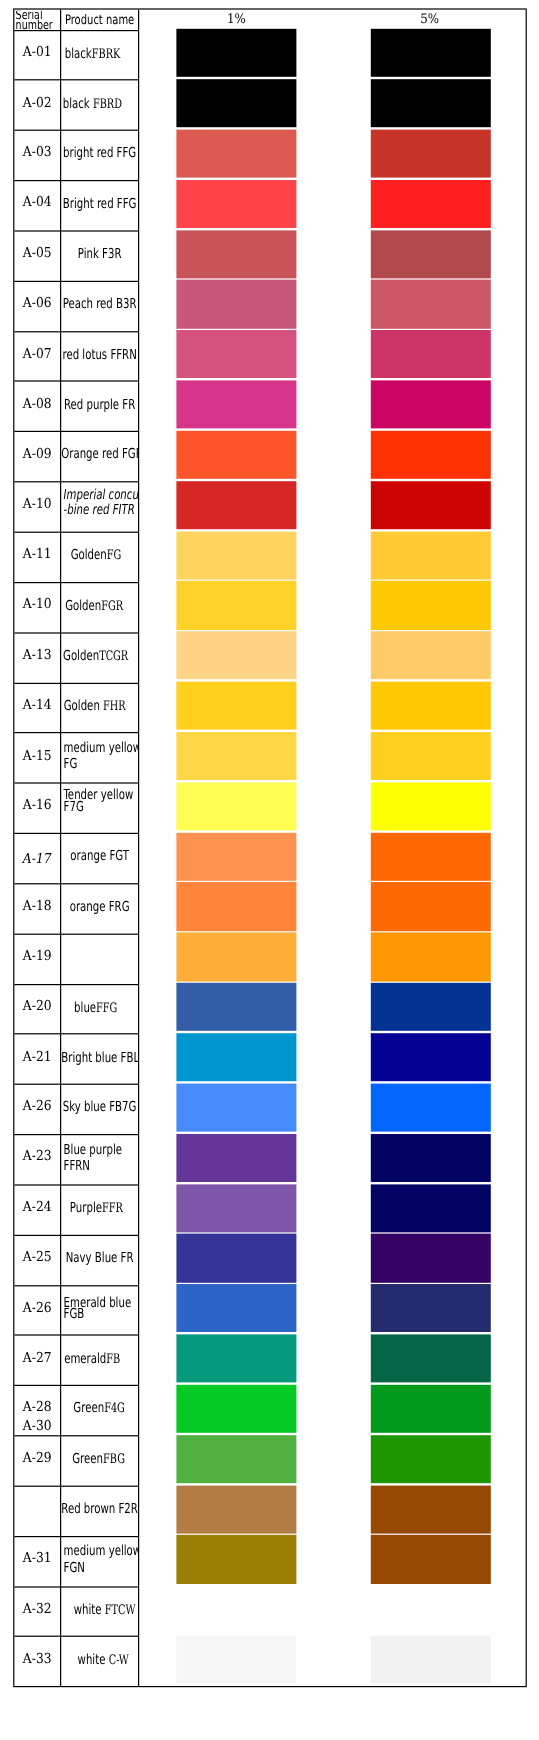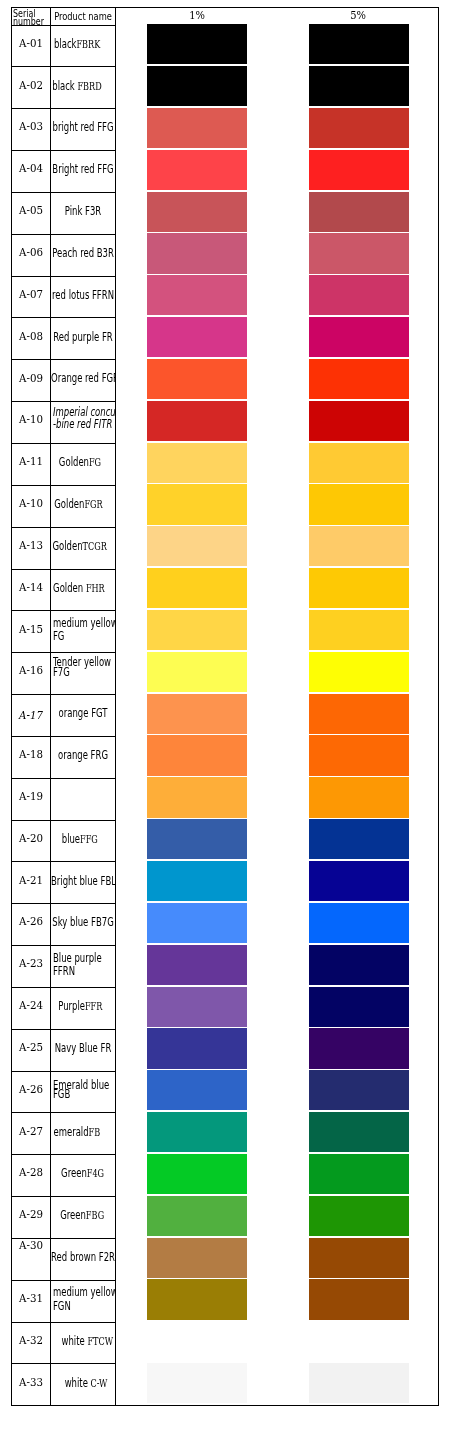--- a/index.html
+++ b/index.html
@@ -254,7 +254,7 @@
       <div class="swatch" style="left: 135px; top: 1187.72px; background: rgb(81, 176, 63);"></div>
       <div class="swatch" style="left: 297px; top: 1187.72px; background: rgb(30, 150, 4);"></div>
       <div class="hrule" style="top: 1271.8px;"></div>
-      <div class="cell serifc serial" style="top: 1217px; height: 41.84px; line-height: 41.84px;"><span>A-30</span></div>
+      <div class="cell serifc serial" style="top: 1160px; height: 41.84px; line-height: 41.84px;"><span>A-30</span></div>
       <div class="cell pname" style="top: 1230.36px; height: 41.84px;">
         <div class="nameline" style="top: 12.72px; text-align: center; padding-left: 0px; transform-origin: center center;"><span class="sans">Red brown F2R</span></div>
       </div>

